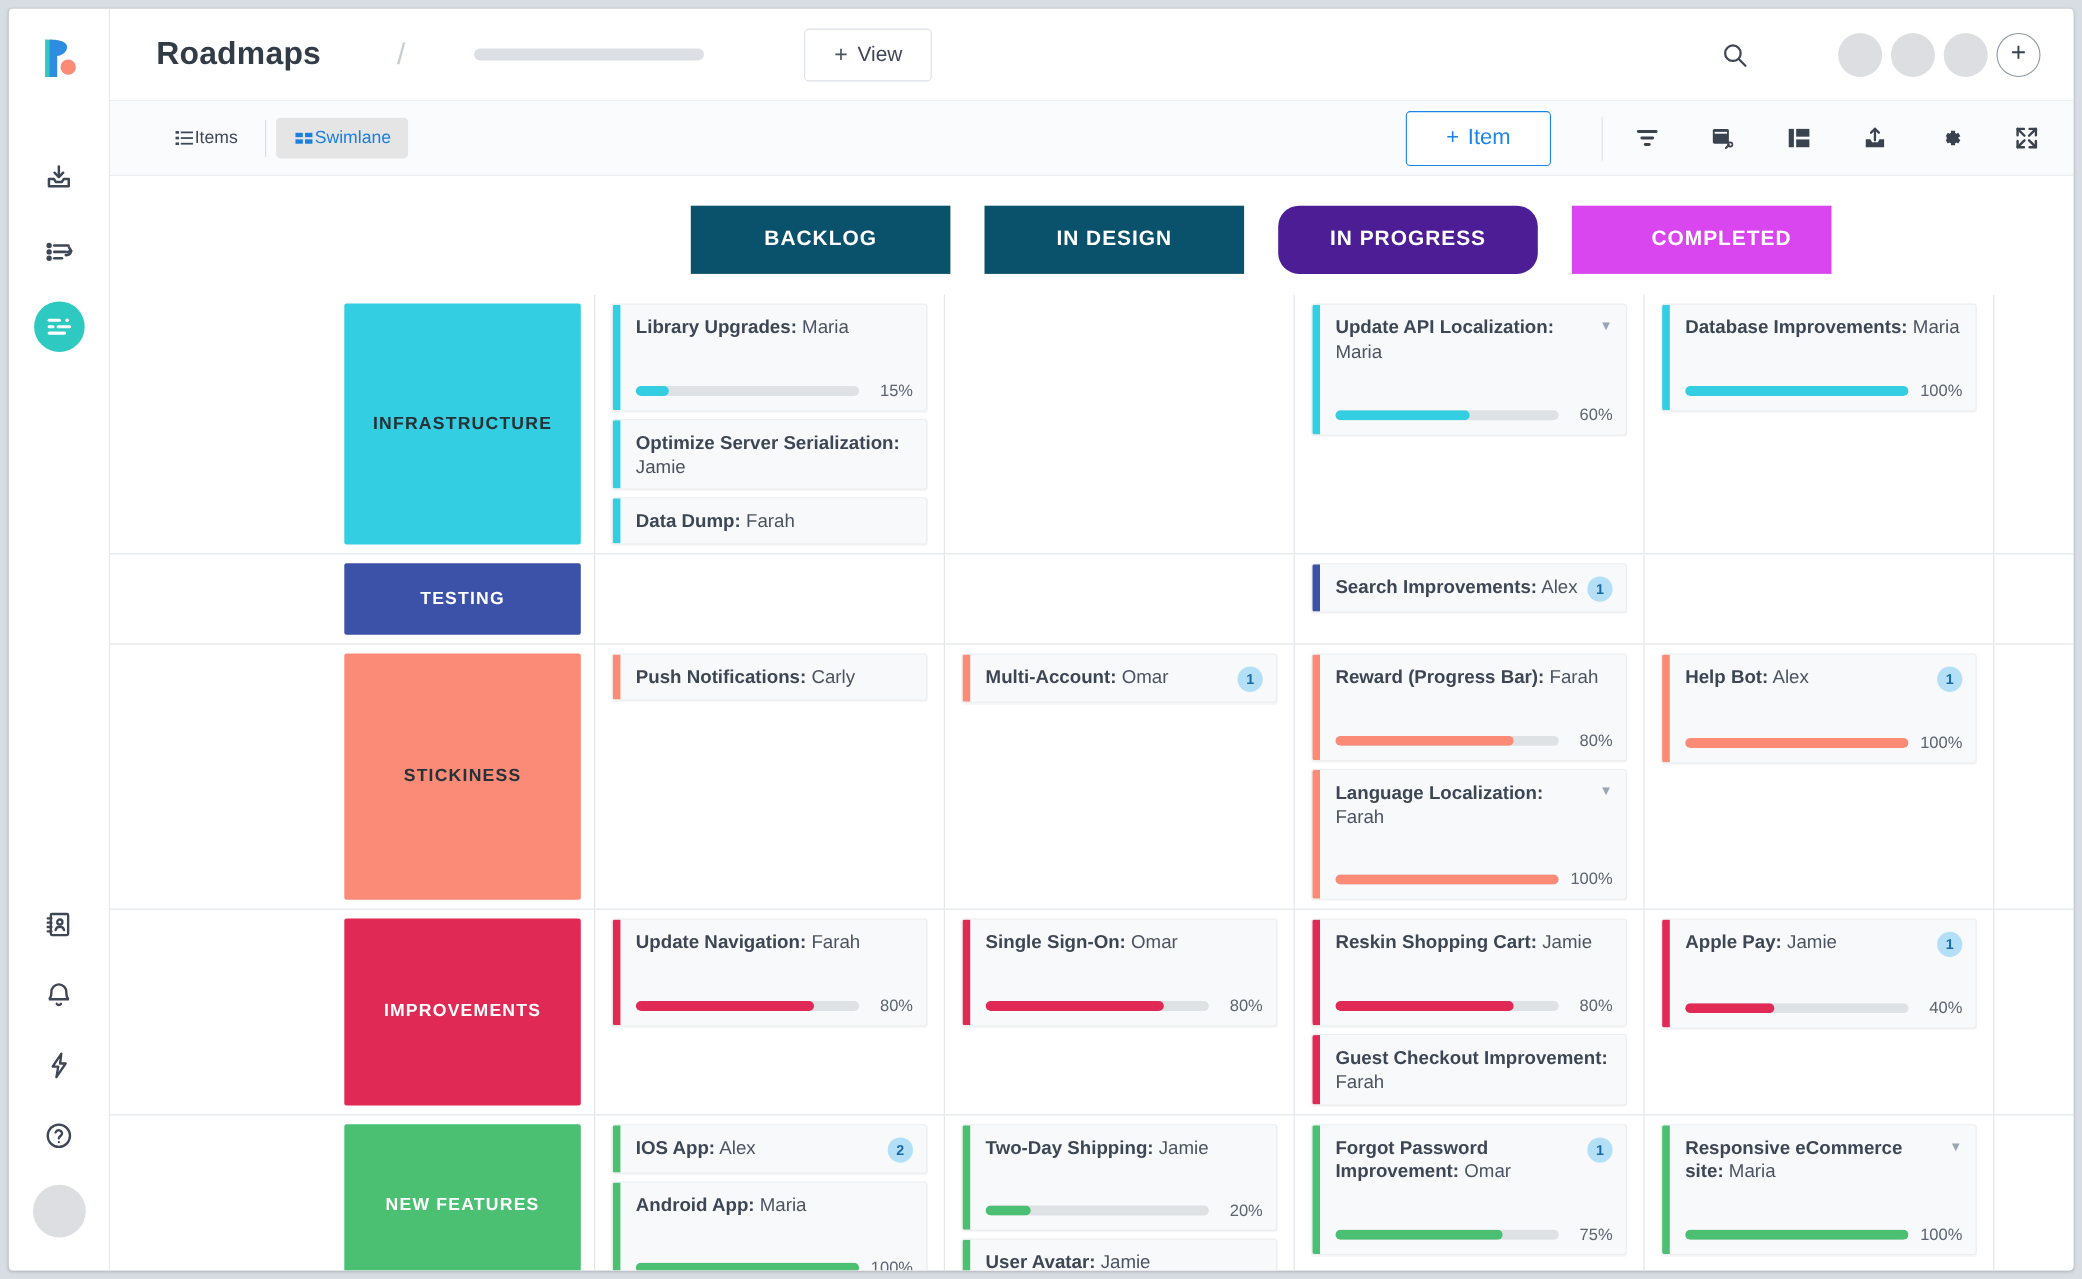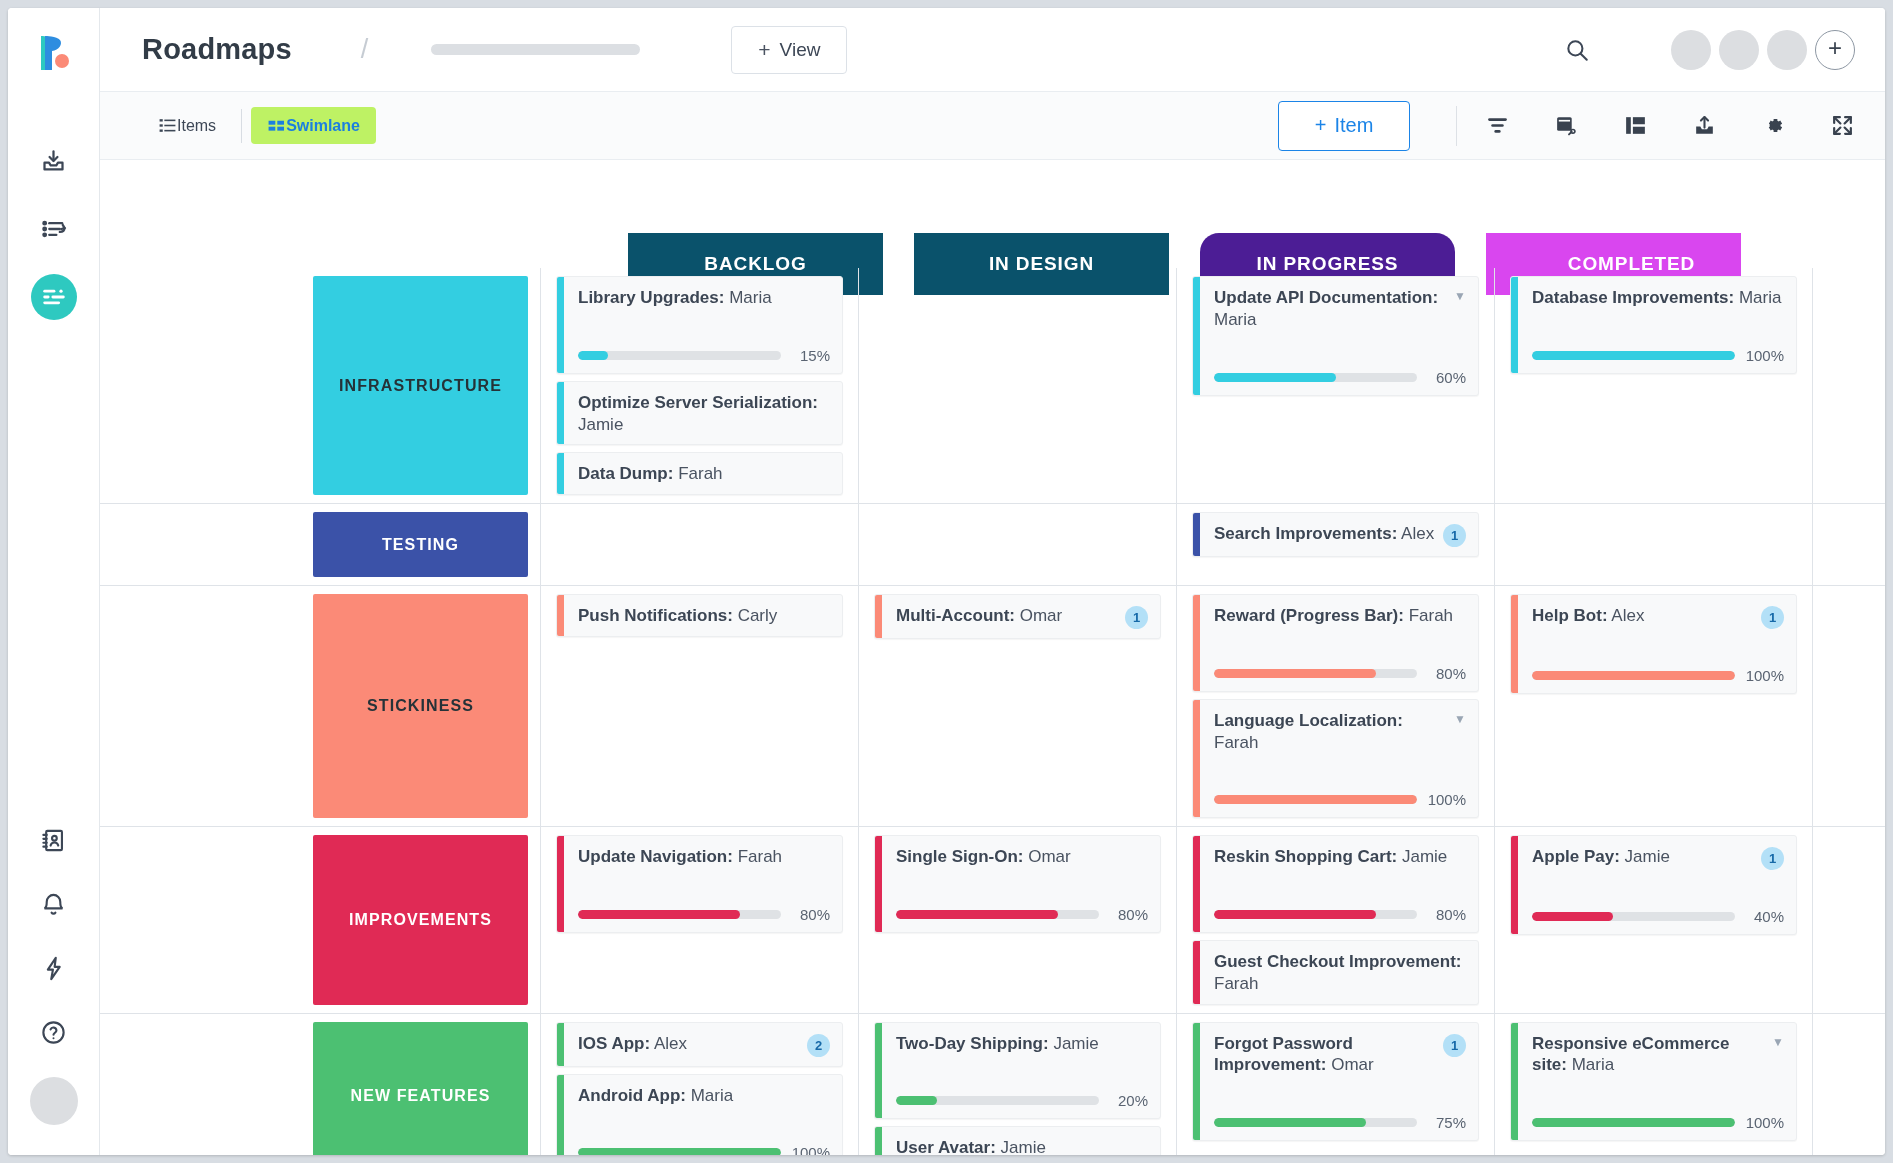--- a/index.html
+++ b/index.html
@@ -97,7 +97,7 @@
     padding: 9px 16px; border-radius: 4px;
     font-size: 16px; color: #3d4756; cursor: pointer;
   }
-  .tab.active { background: #bef264; color: #1b7fe0; font-weight: bold; }
+  .tab.active { background: #e5e5e5; color: #1b7fe0; font-weight: normal; }
   .tab-div { width: 1px; height: 34px; background: #d8dde3; margin: 0 9px; }
   .item-btn {
     width: 132px; height: 50px;

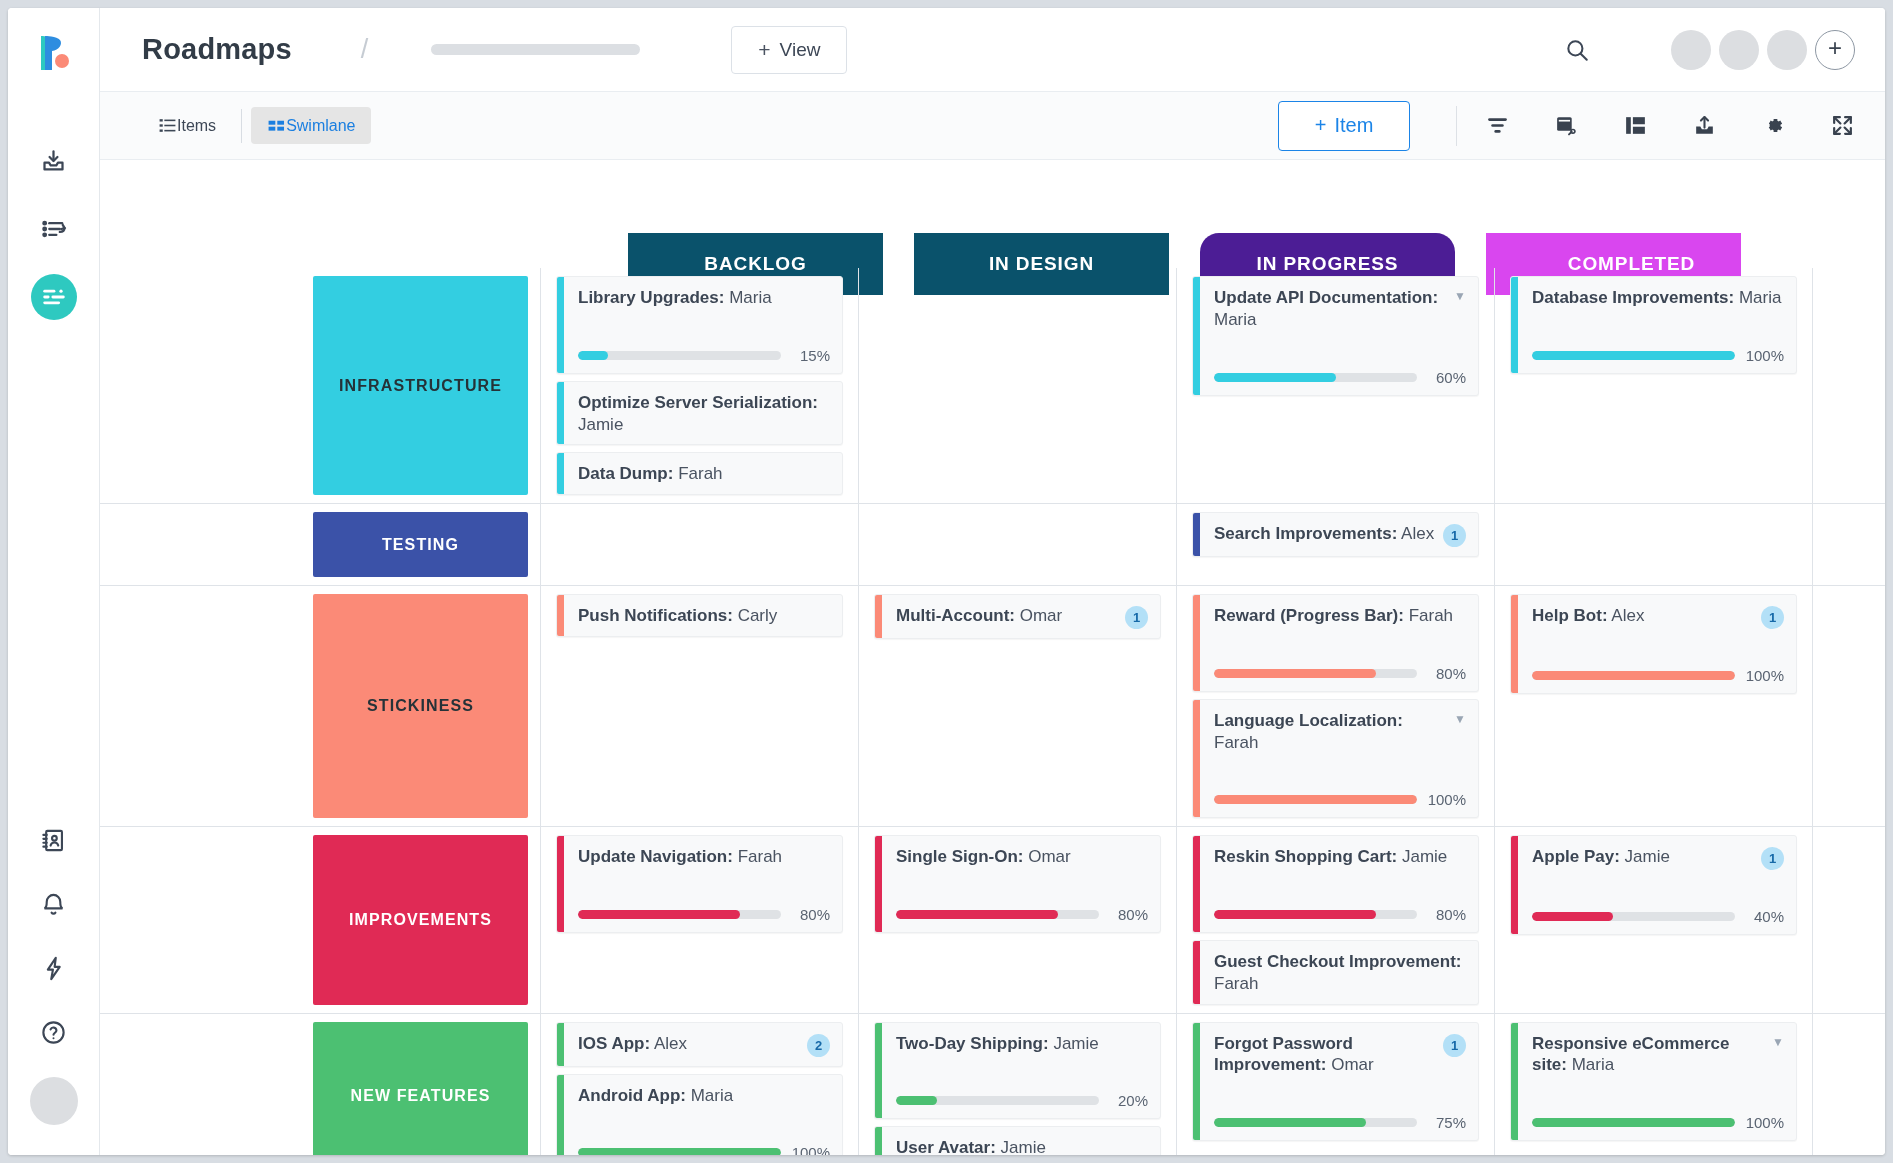--- a/index.html
+++ b/index.html
@@ -123,10 +123,10 @@
     display: flex; padding-left: 528px; gap: 31px;
   }
   .col-head {
-    width: 255px; height: 62px;
+    width: 236px; height: 62px;
     background: #0a526b; color: #fff;
     font-size: 19px; font-weight: bold; letter-spacing: .9px;
-    display: flex; align-items: center; justify-content: center; margin-top: 46px;
+    display: flex; align-items: center; justify-content: center;
   }
 
   .lanes { position: absolute; top: 108px; left: 0; right: 0; bottom: 0; }

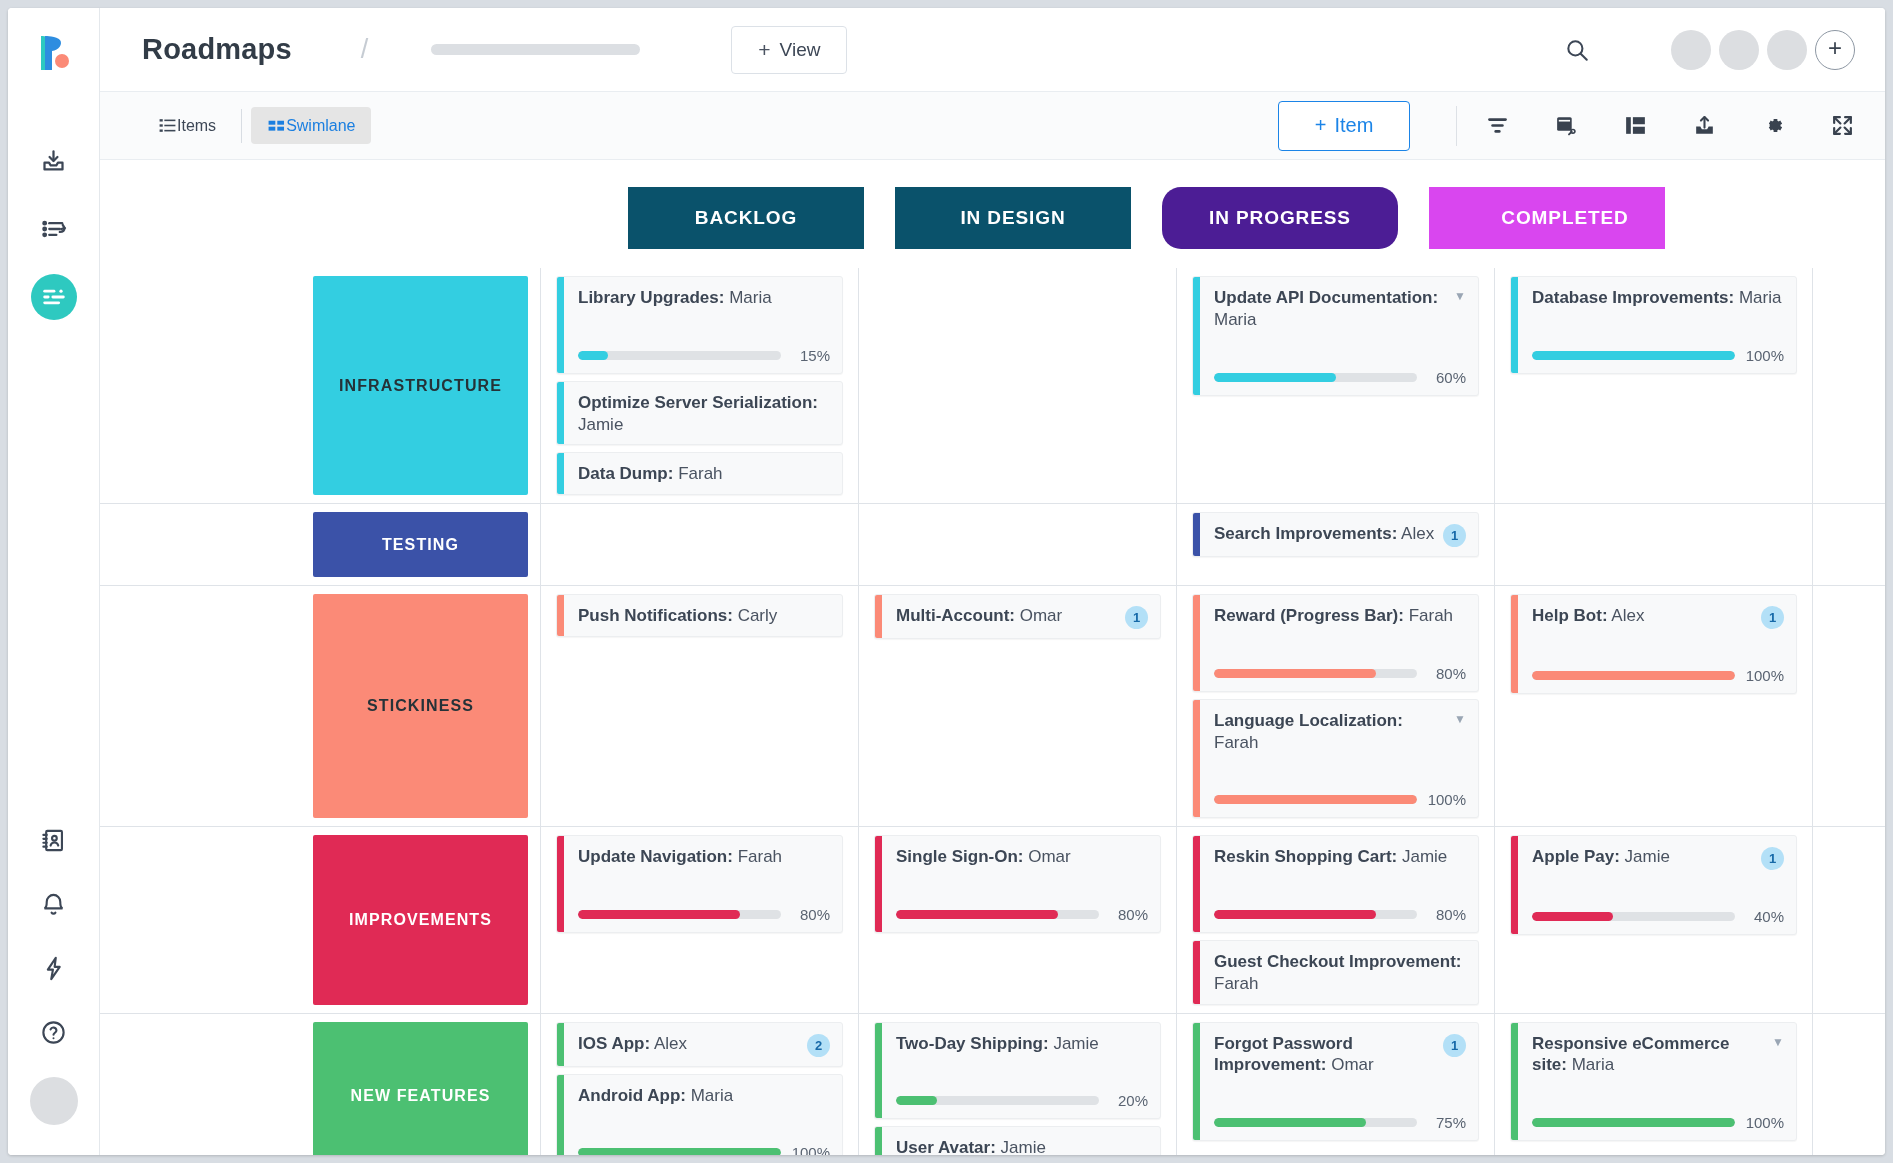--- a/index.html
+++ b/index.html
@@ -450,7 +450,7 @@
                     <div class="card-bar" style="background: rgb(51, 206, 225);"></div>
                     <div class="card-body">
                       <div class="card-top">
-                        <div class="card-title"><b>Update API Documentation:</b> <span>Maria</span></div>
+                        <div class="card-title"><b>Update API Localization:</b> <span>Maria</span></div>
                         <div class="chev">▼</div>
                       </div>
                       <div class="prog-row">

